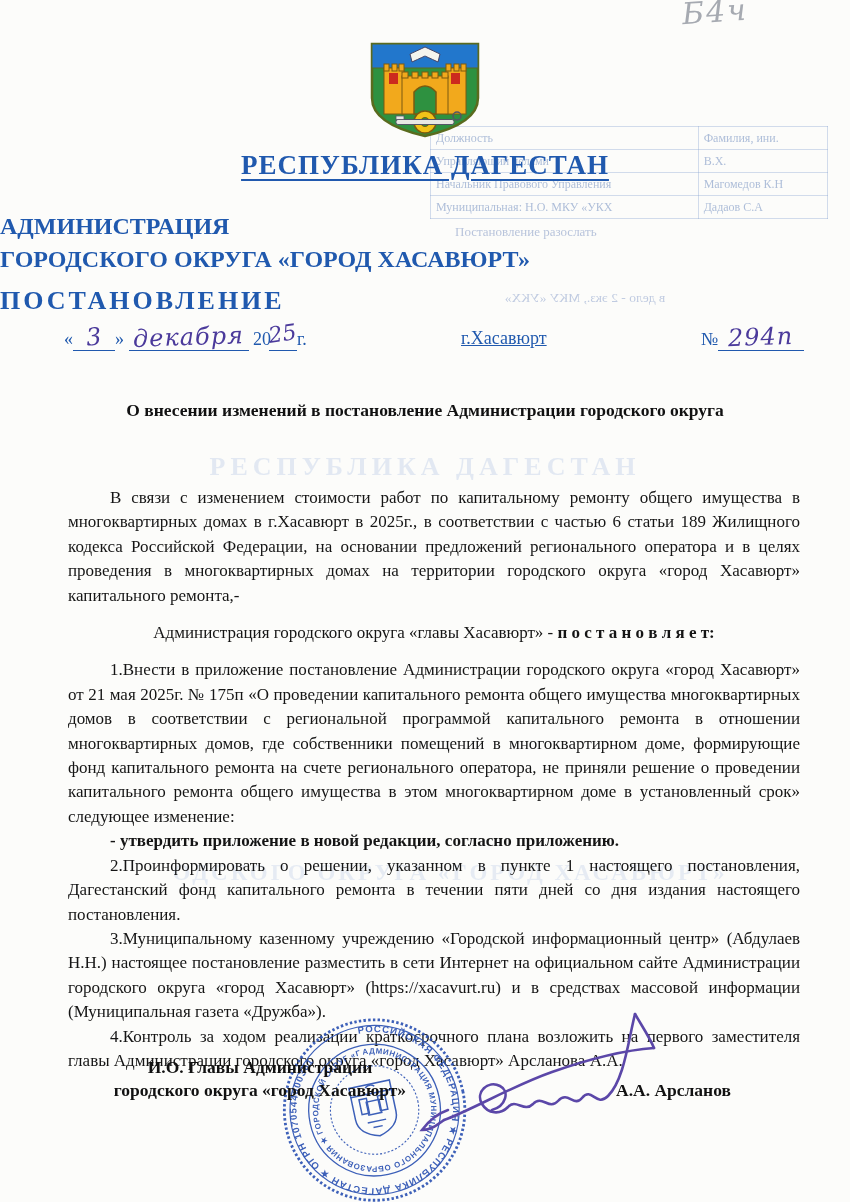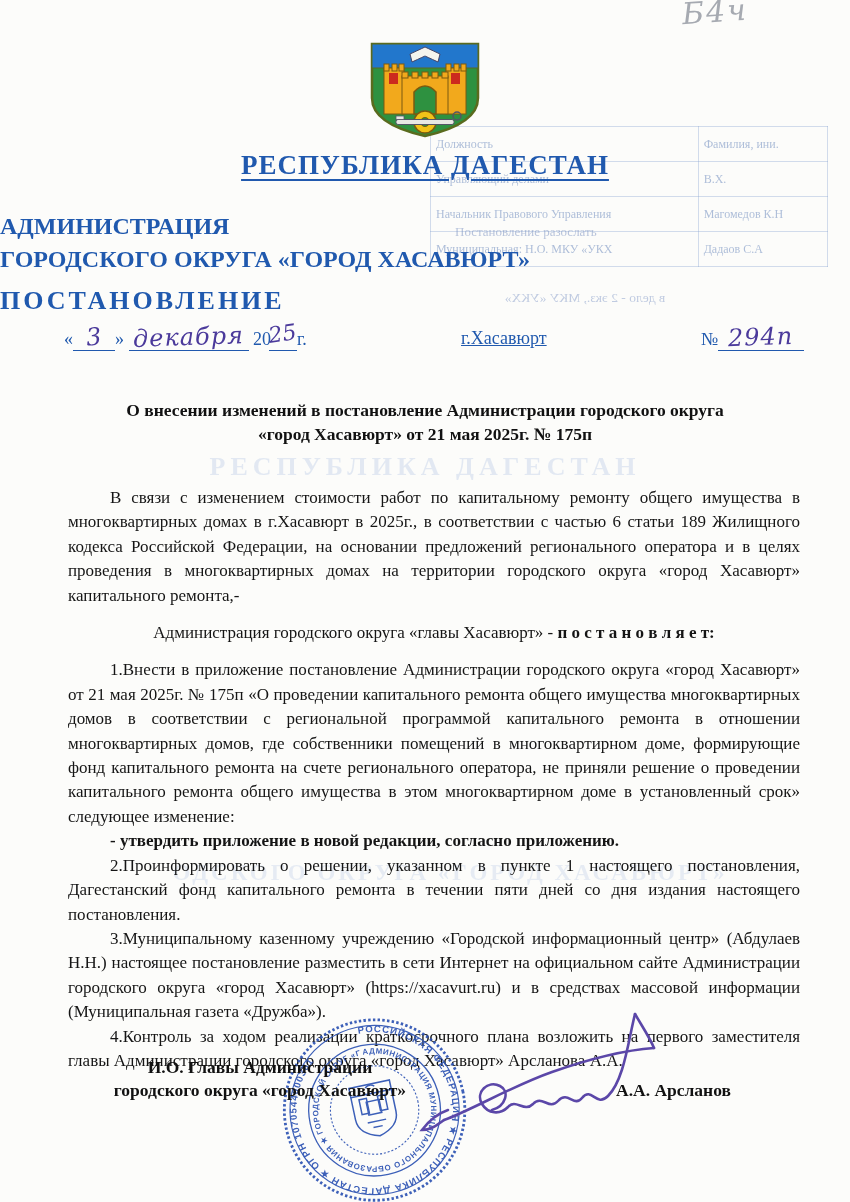--- a/index.html
+++ b/index.html
@@ -24,7 +24,7 @@
   .bleed-table{left:430px;top:126px;width:398px;border-collapse:collapse;}
   .bleed-table td{
     border:1px solid rgba(140,165,210,.38);
-    padding:8px 5px;font-size:12px;color:rgba(110,138,190,.55);
+    padding:2px 5px;font-size:12px;color:rgba(110,138,190,.55);
     height:18px;white-space:nowrap;overflow:hidden;
   }
   .bleed-send{left:455px;top:224px;font-size:13px;}

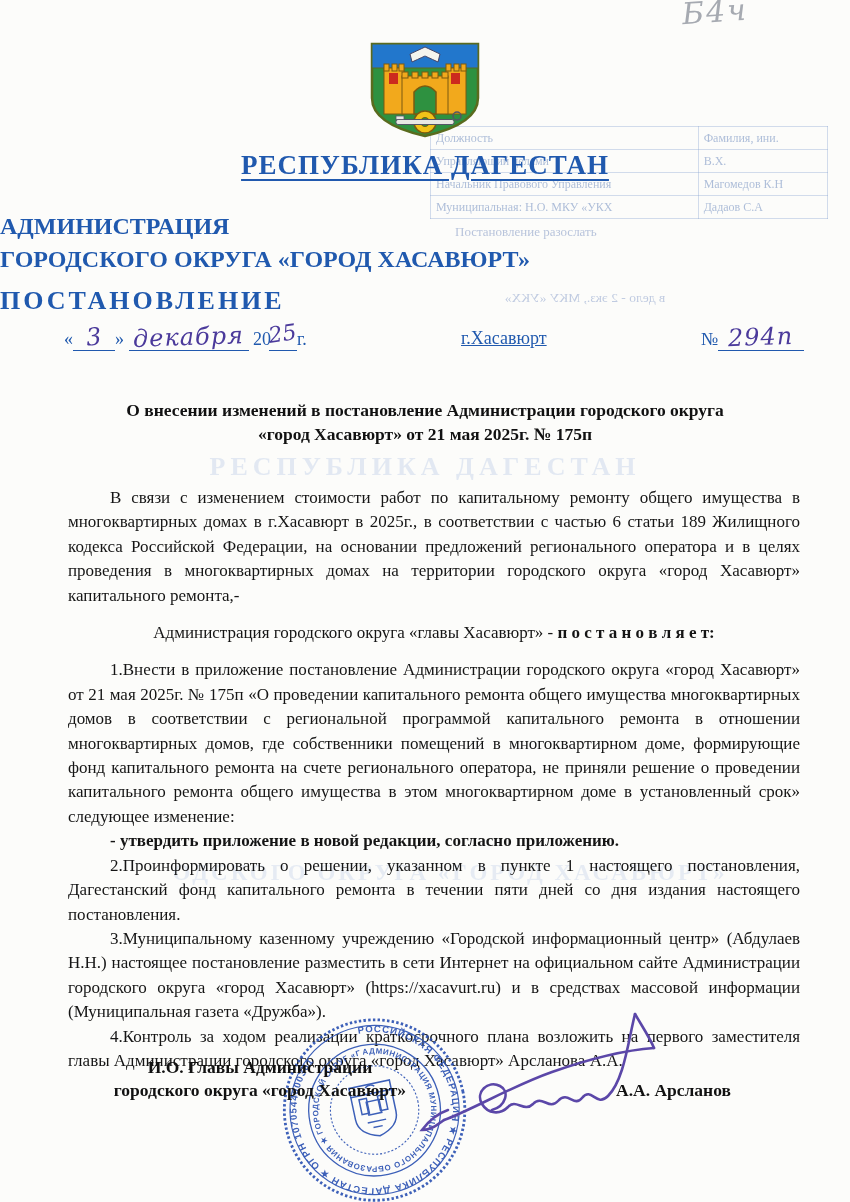--- a/index.html
+++ b/index.html
@@ -196,7 +196,6 @@
 
   <div class="abs title">
     <div>О внесении изменений в постановление Администрации городского округа</div>
-    <div>«город Хасавюрт» от 21 мая 2025г. № 175п</div>
   </div>
 
   <div class="abs bodytext">

